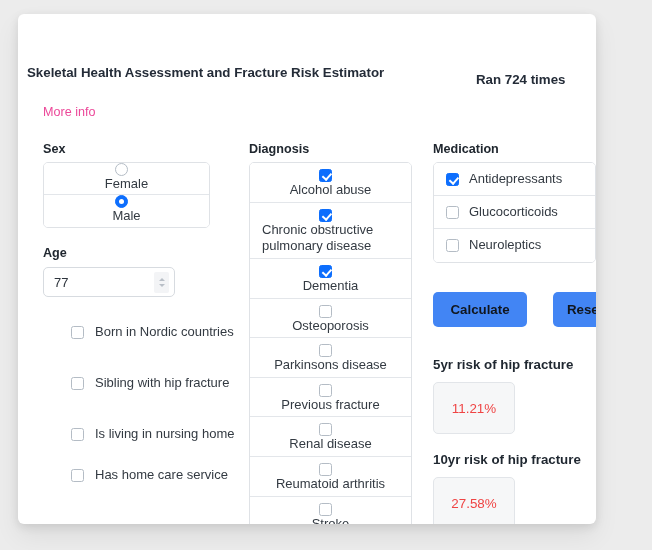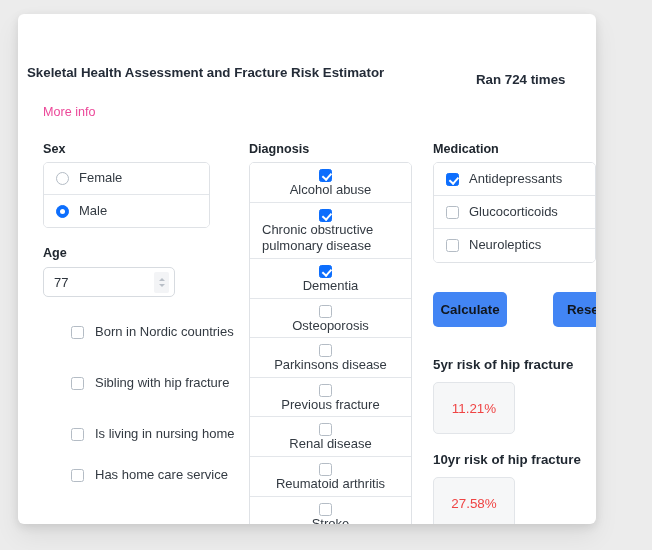--- a/index.html
+++ b/index.html
@@ -120,7 +120,7 @@
   
   #sex-title { left: 25px; top: 128px; }
   #sex-list  { left: 25px; top: 148px; width: 167px; }
-  #sex-list .lg-item { height: 32px; }
+  #sex-list .lg-item { height: 32px; flex-direction: column; }
 
   #age-title { left: 25px; top: 232px; }
   .numinput {

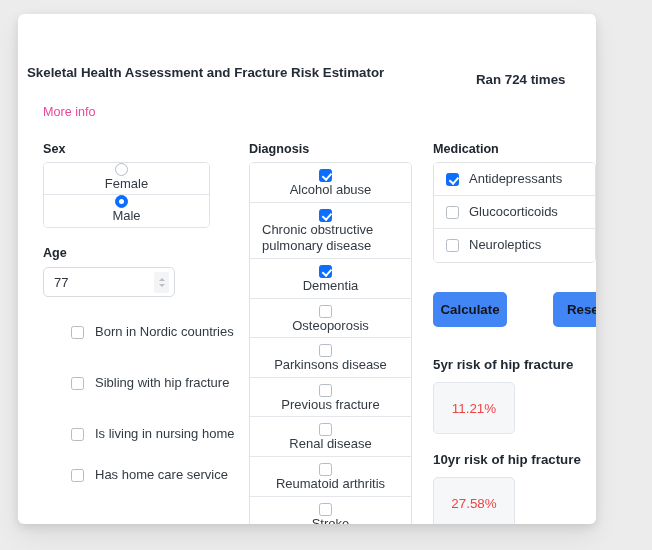--- a/index.html
+++ b/index.html
@@ -189,7 +189,7 @@
     cursor: pointer;
     padding: 0;
   }
-  #btn-calculate { left: 415px; top: 278px; width: 74px; height: 35px; }
+  #btn-calculate { left: 415px; top: 278px; width: 94px; height: 35px; }
   #btn-reset     { left: 515px; top: 278px; width: 64px; height: 35px; margin-left: 20px; }
 
   

